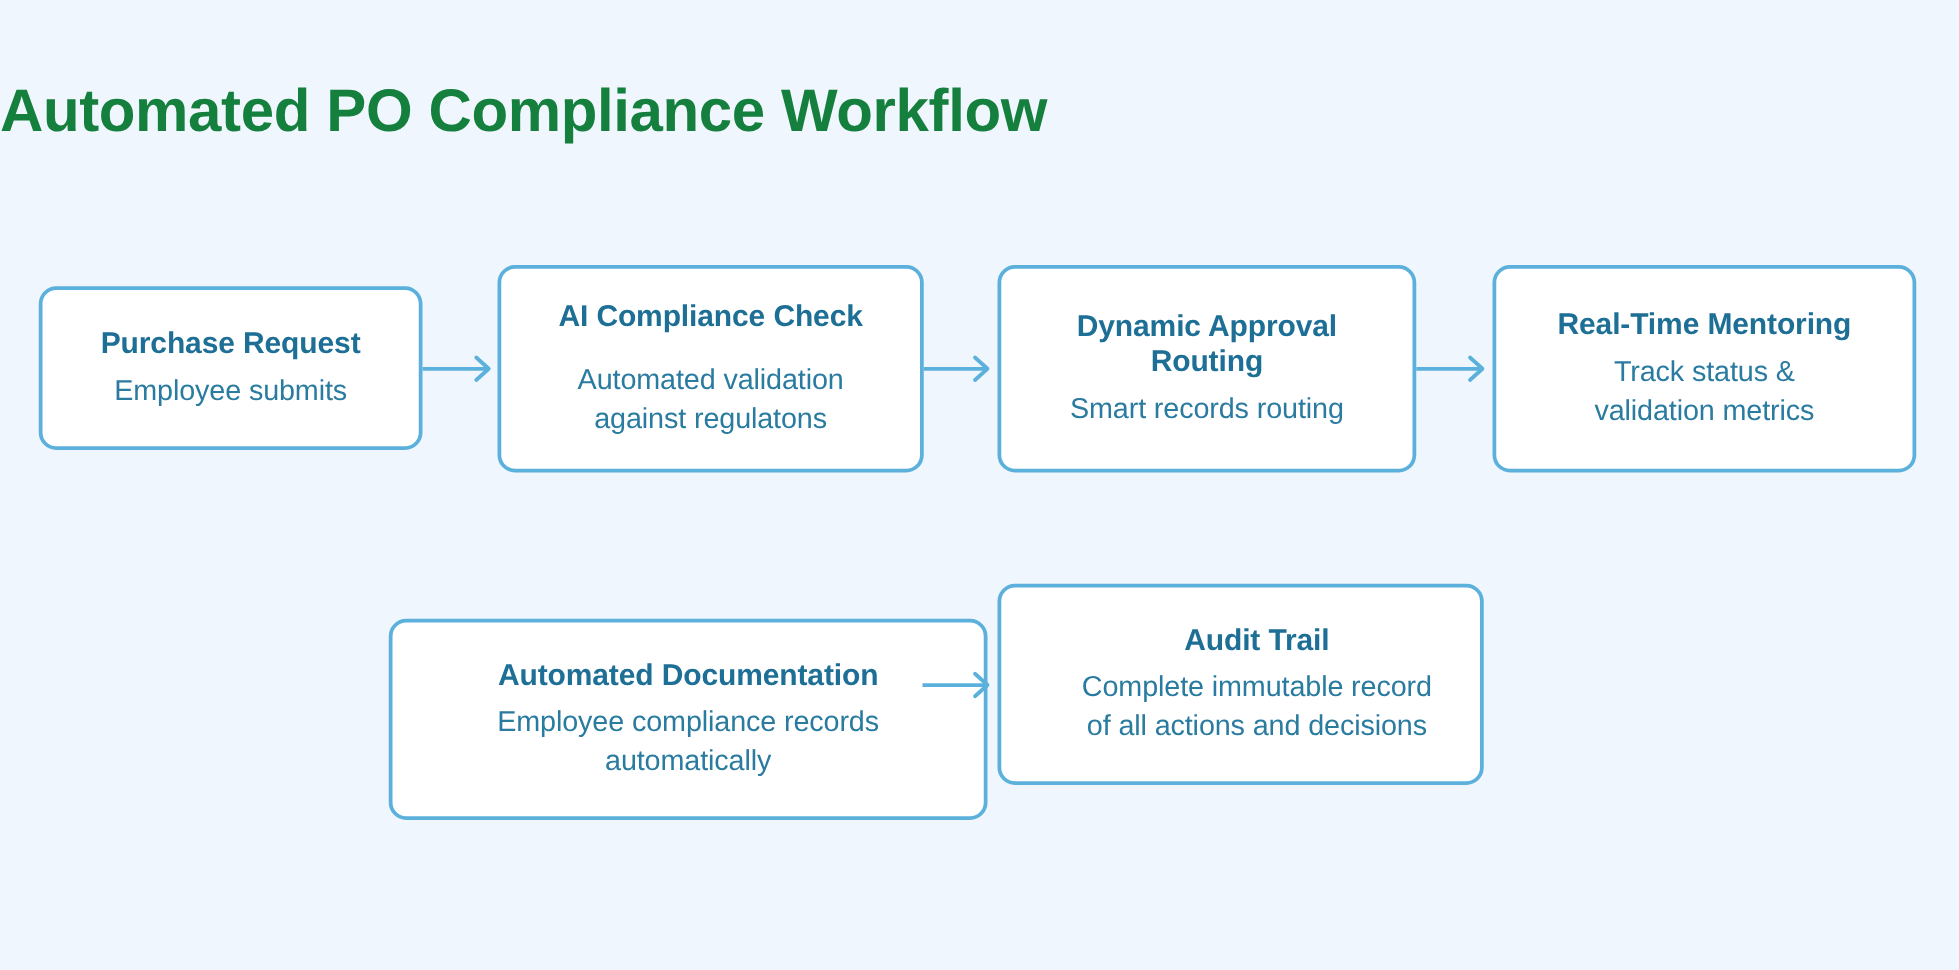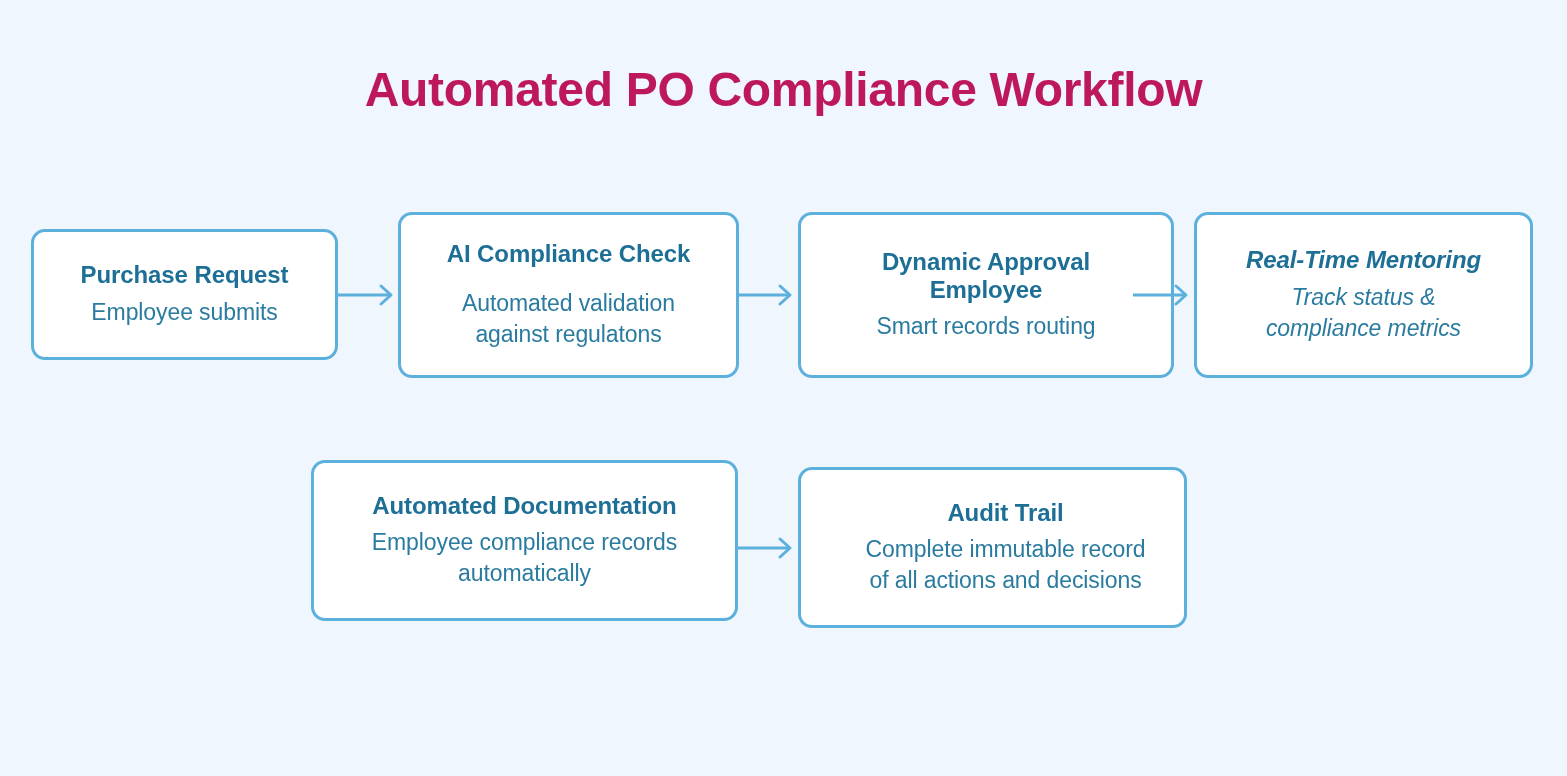--- a/index.html
+++ b/index.html
@@ -27,11 +27,10 @@
     top: 62px;
     left: 0;
     width: 1567px;
-    text-align: center;
     font-size: 48px;
     font-weight: 700;
     letter-spacing: -0.3px;
-    color: #be185d;
+    color: #15803d;
     white-space: nowrap;
   }
 

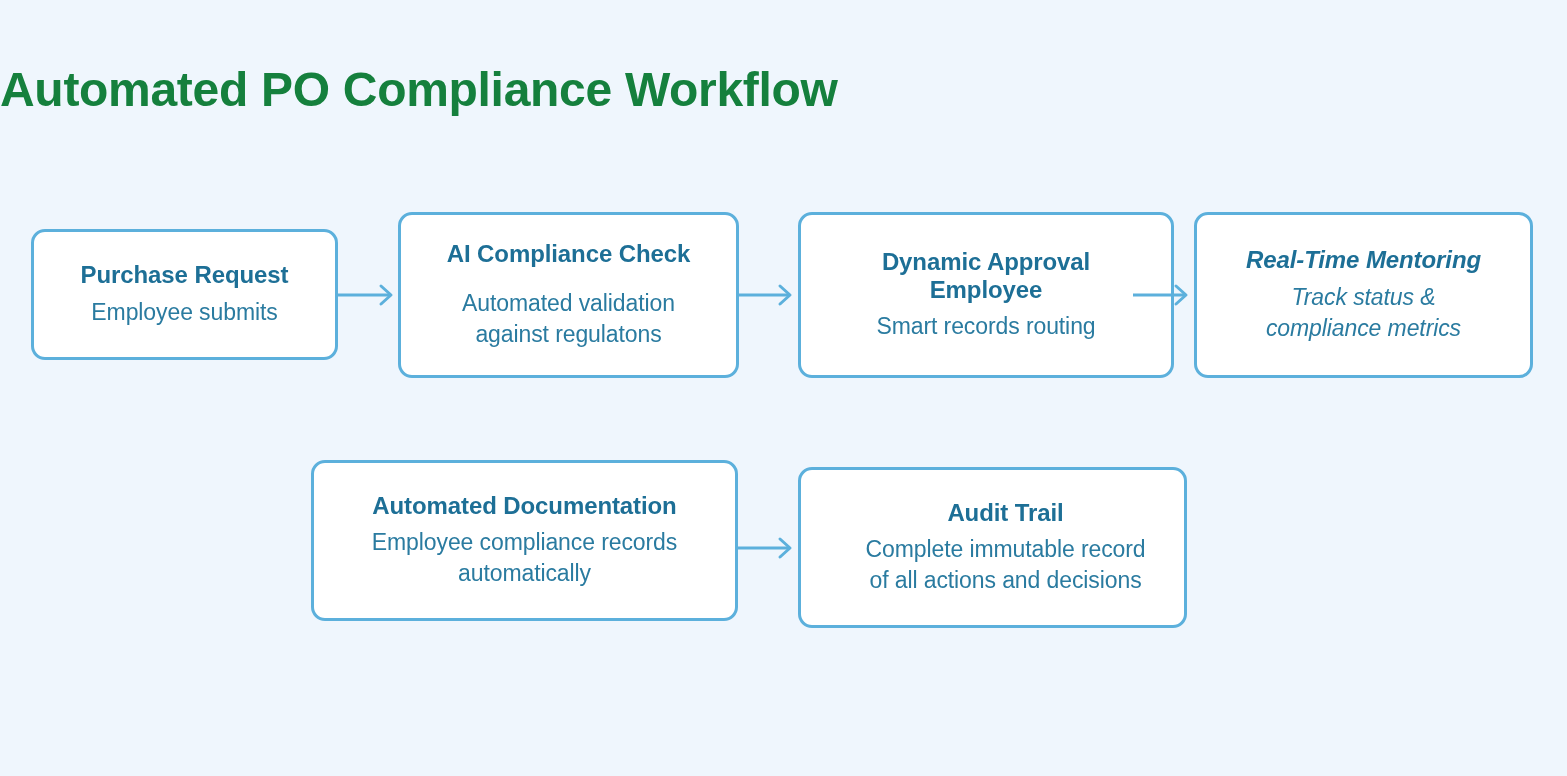--- a/index.html
+++ b/index.html
@@ -68,7 +68,7 @@
   
   #node-purchase-request { left: 31px;   top: 229px; width: 307px; height: 131px; }
   #node-ai-compliance    { left: 398px;  top: 212px; width: 341px; height: 166px; gap: 13px; }
-  #node-dynamic-approval { left: 798px;  top: 212px; width: 376px; height: 166px; }
+  #node-dynamic-approval { left: 798px;  top: 212px; width: 335px; height: 166px; }
   #node-real-time        { left: 1194px; top: 212px; width: 339px; height: 166px; font-style: italic; }
 
   

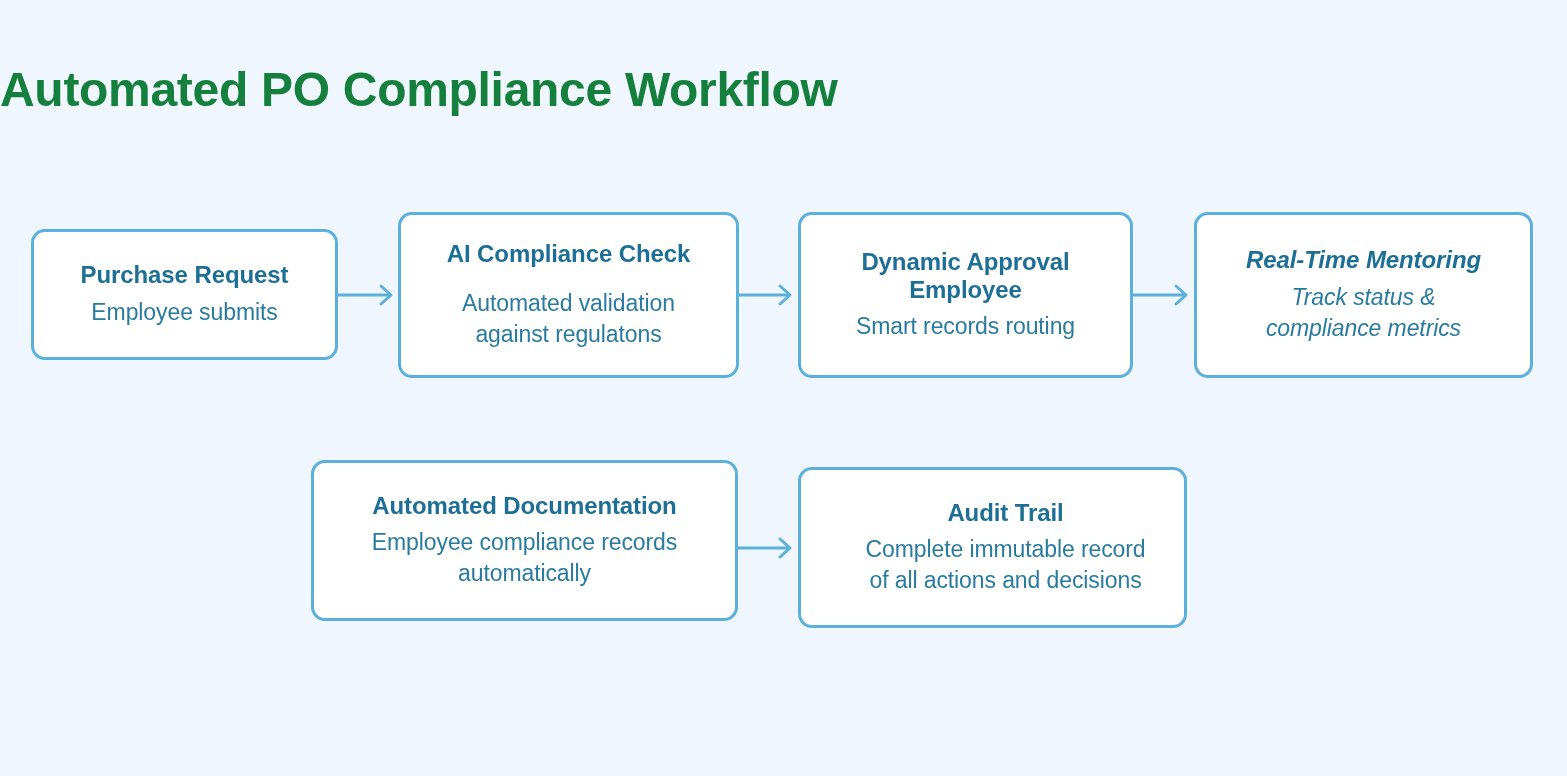--- a/index.html
+++ b/index.html
@@ -69,7 +69,7 @@
   #node-purchase-request { left: 31px;   top: 229px; width: 307px; height: 131px; }
   #node-ai-compliance    { left: 398px;  top: 212px; width: 341px; height: 166px; gap: 13px; }
   #node-dynamic-approval { left: 798px;  top: 212px; width: 335px; height: 166px; }
-  #node-real-time        { left: 1194px; top: 212px; width: 339px; height: 166px; font-style: italic; }
+  #node-real-time        { left: 1194px; top: 212px; width: 339px; height: 166px; }
 
   
   #node-automated-doc    { left: 311px;  top: 460px; width: 427px; height: 161px; }

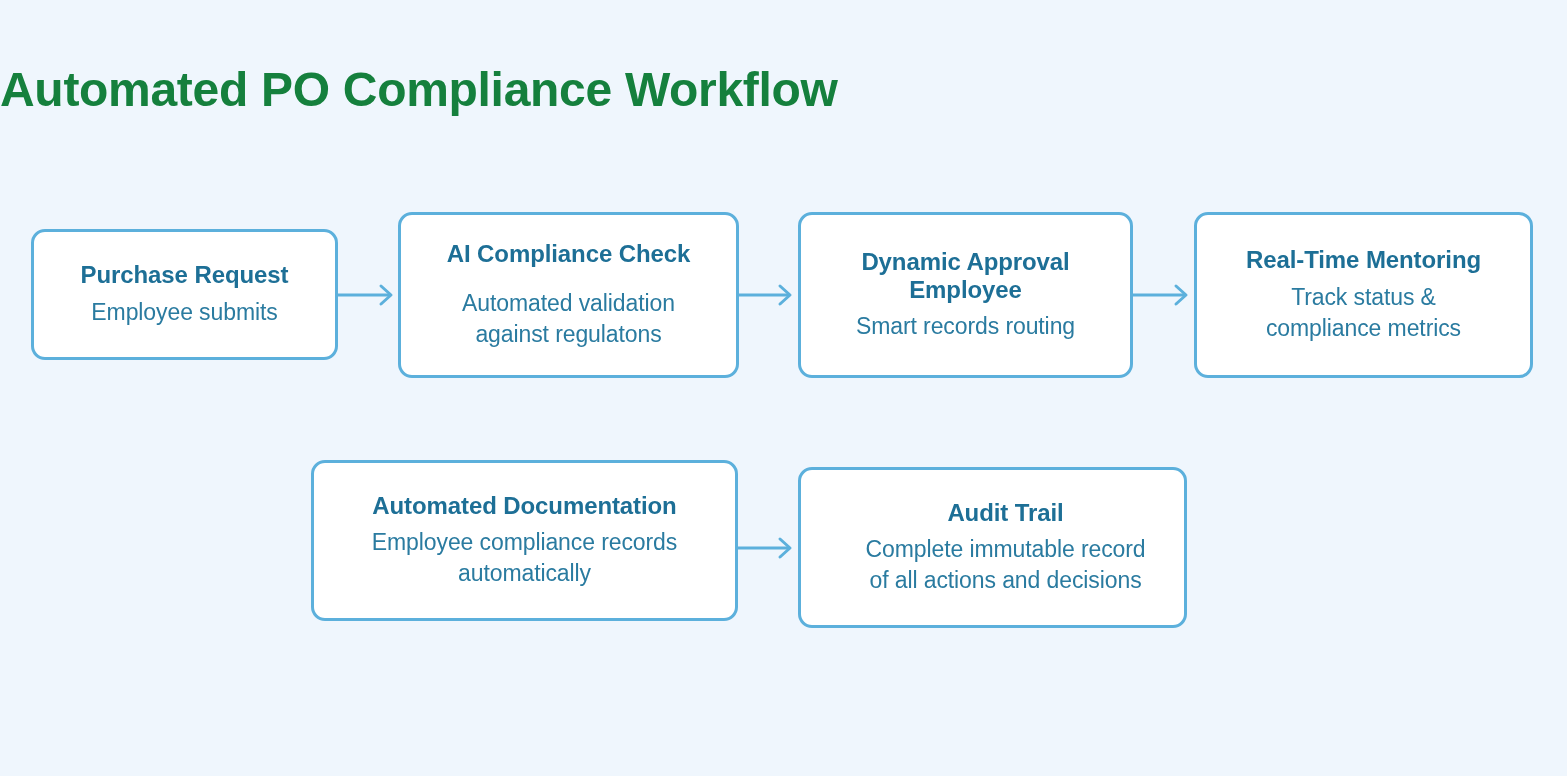--- a/index.html
+++ b/index.html
@@ -109,7 +109,7 @@
   <div class="node" id="node-dynamic-approval">
     <div class="node-title">
       <div>Dynamic Approval</div>
-      <div>Employee</div>
+      <div>Routing</div>
     </div>
     <div class="node-desc">Smart records routing</div>
   </div>

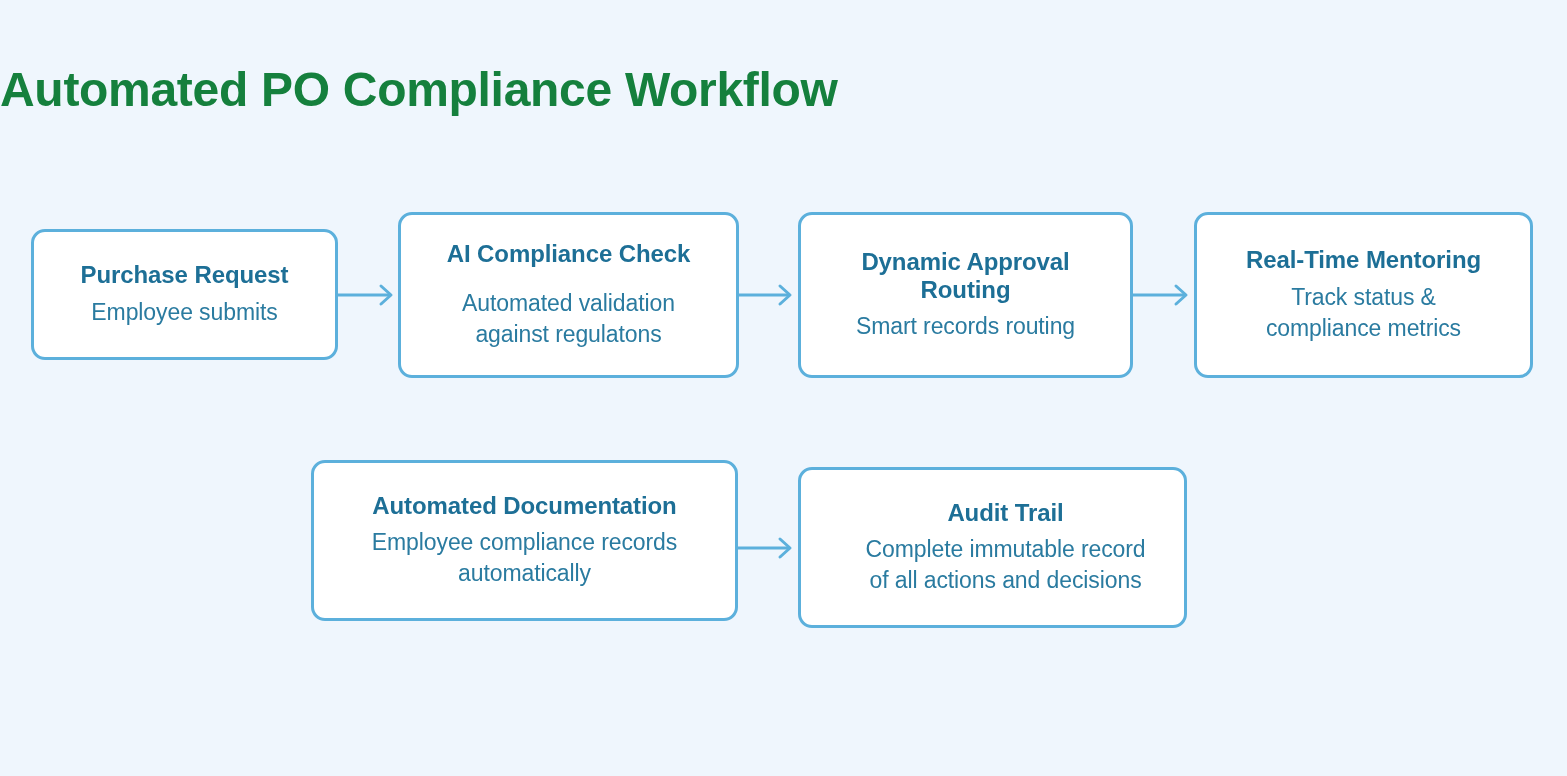--- a/index.html
+++ b/index.html
@@ -118,7 +118,7 @@
     <div class="node-title">Real-Time Mentoring</div>
     <div class="node-desc">
       <div>Track status &amp;</div>
-      <div>compliance metrics</div>
+      <div>validation metrics</div>
     </div>
   </div>
 

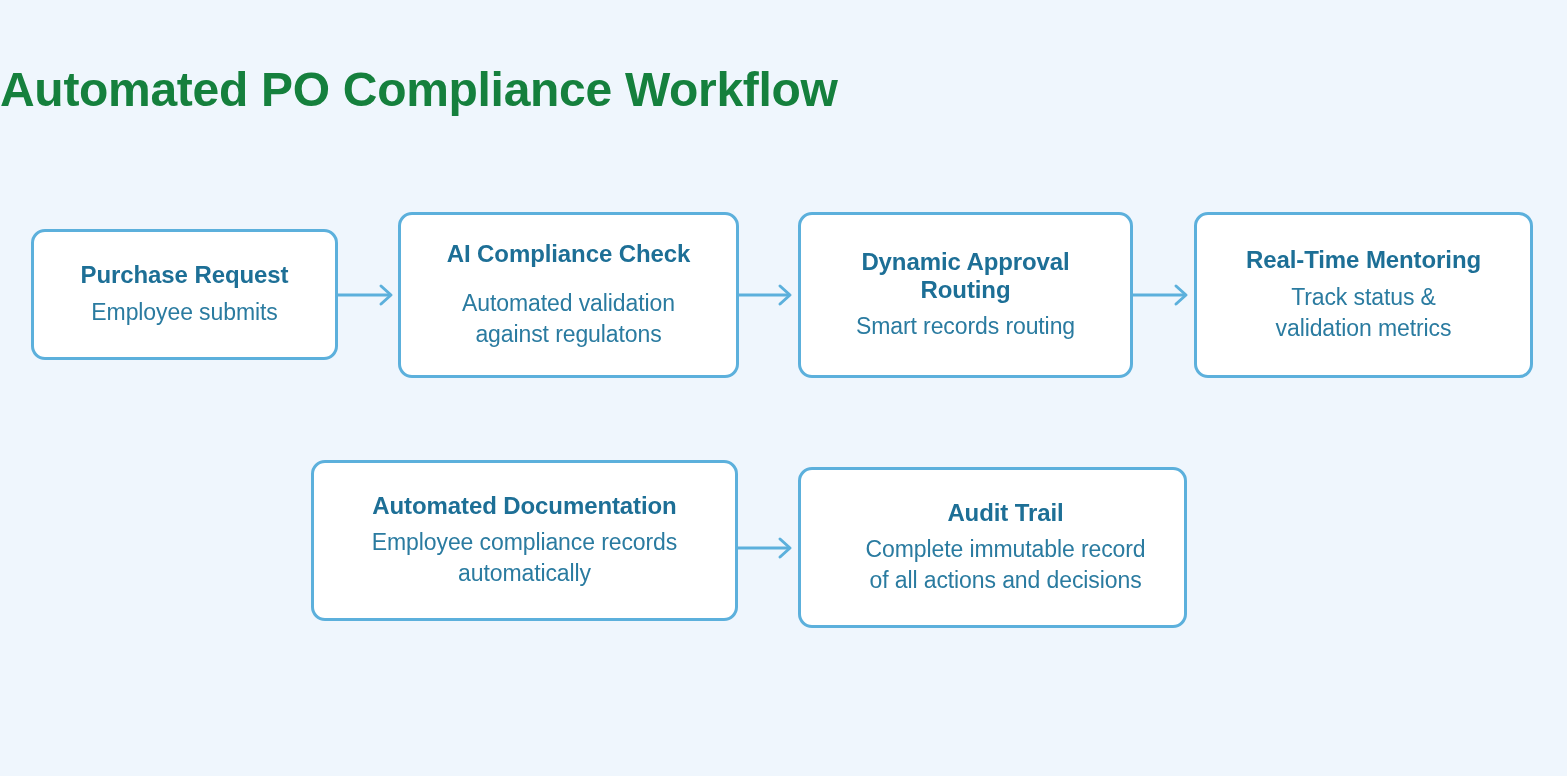--- a/index.html
+++ b/index.html
@@ -72,7 +72,7 @@
   #node-real-time        { left: 1194px; top: 212px; width: 339px; height: 166px; }
 
   
-  #node-automated-doc    { left: 311px;  top: 460px; width: 427px; height: 161px; }
+  #node-automated-doc    { left: 311px;  top: 495px; width: 479px; height: 161px; }
   #node-audit-trail      { left: 798px;  top: 467px; width: 389px; height: 161px; padding-left: 40px; }
 
   .arrow {

